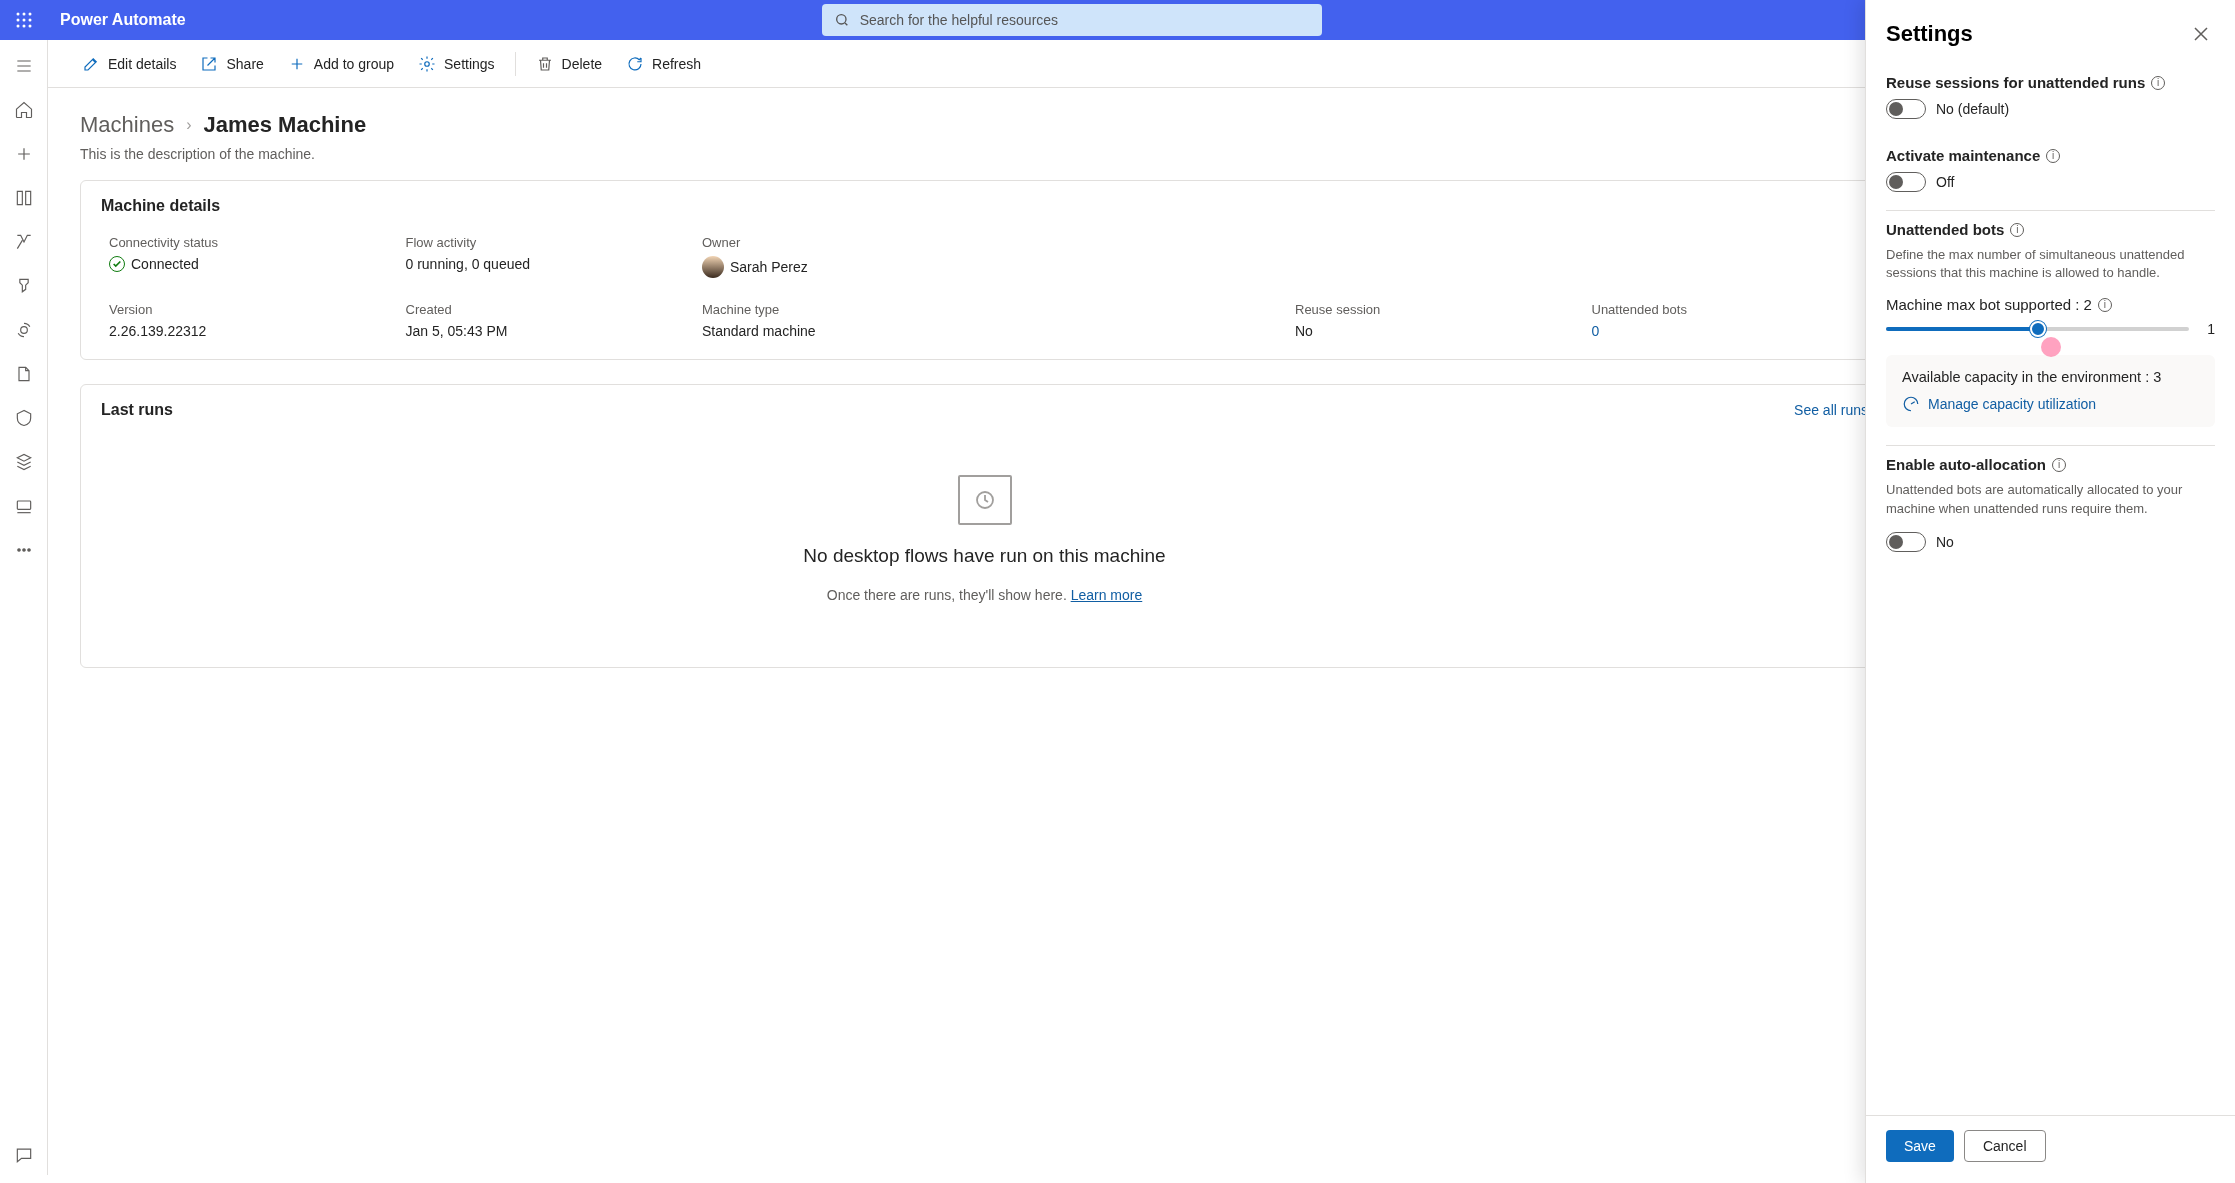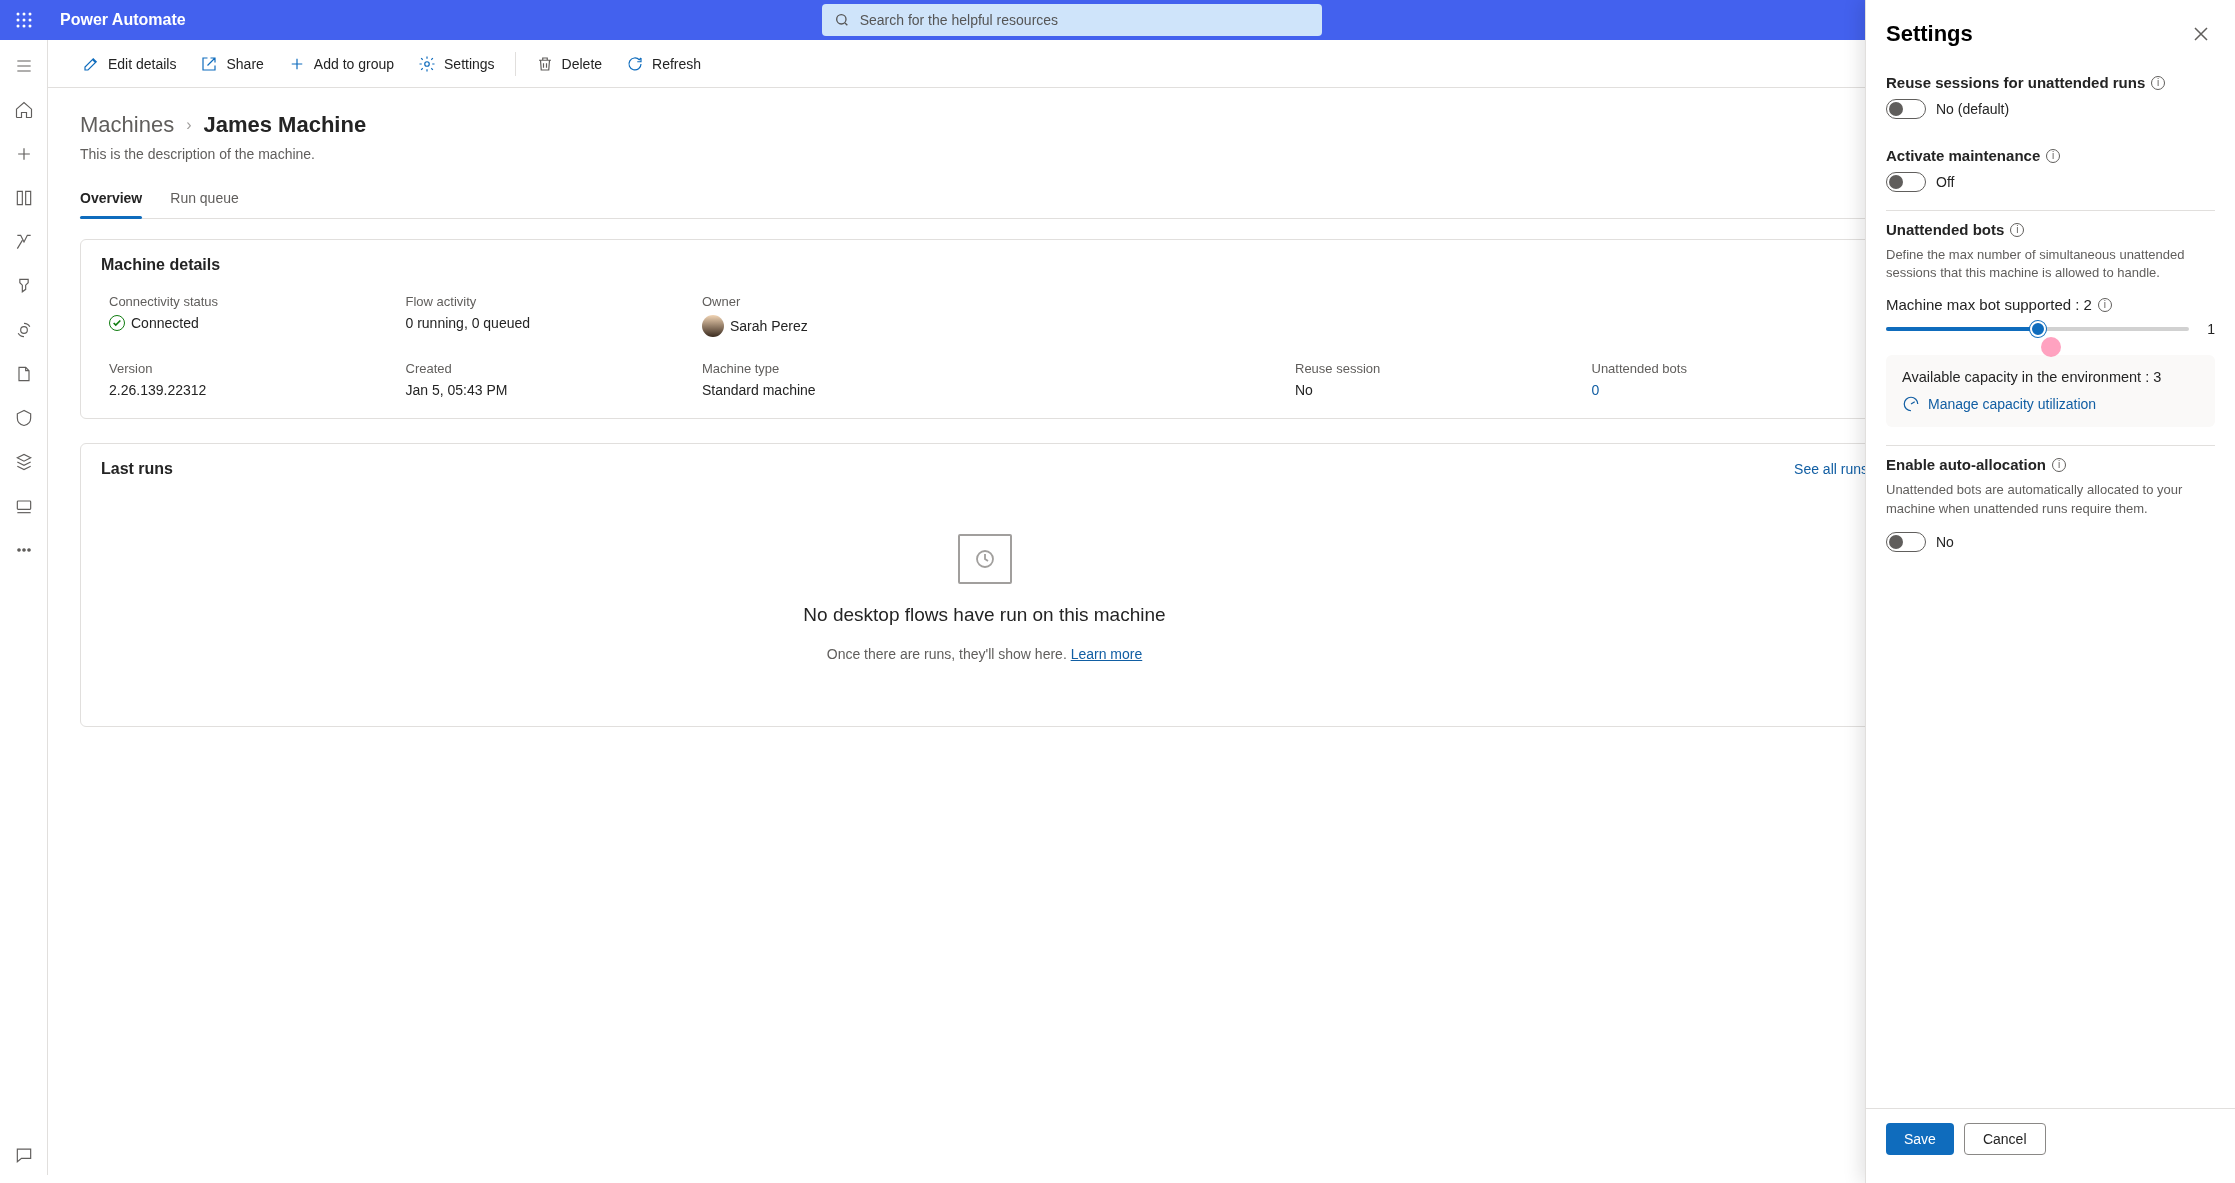--- a/index.html
+++ b/index.html
@@ -334,10 +334,6 @@
       </div>
       <div class="description">This is the description of the machine.</div>
 
-      <div class="tabs">
-        <div class="tab active">Overview</div>
-        <div class="tab">Run queue</div>
-      </div>
 
       <div class="cols">
         <div class="col-main">

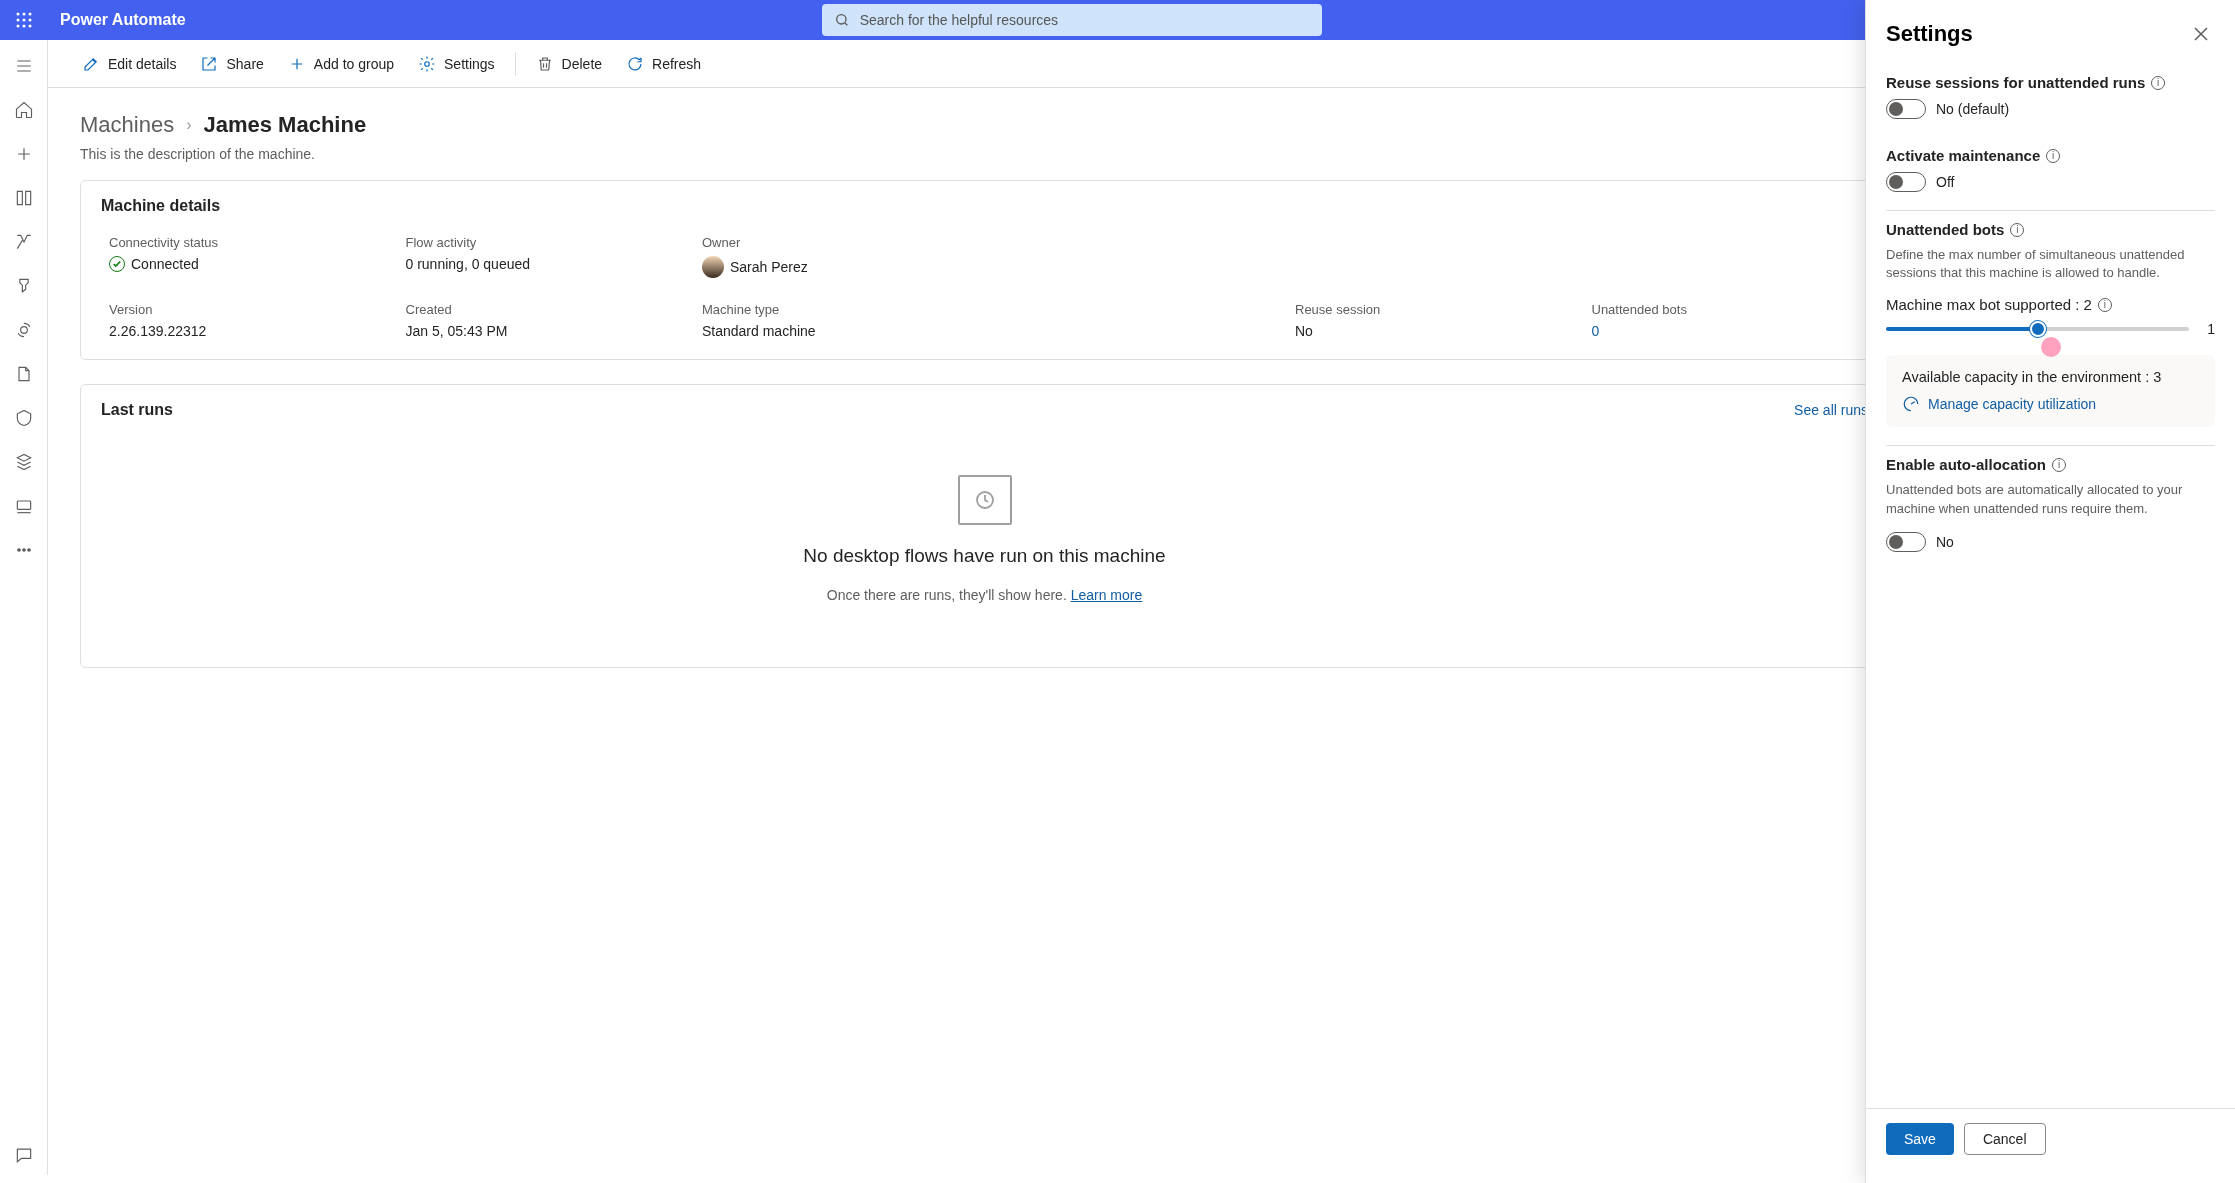--- a/index.html
+++ b/index.html
@@ -142,7 +142,7 @@
   .cap-link { display:flex; align-items:center; gap:8px; color:var(--blue-link); font-size:14px; cursor:pointer;}
   .cap-link svg { stroke:var(--blue-link); fill:none; stroke-width:1.6; width:18px; height:18px;}
 
-  .panel-ft { padding:14px 20px 28px; display:flex; gap:10px; border-top:1px solid var(--border);}
+  .panel-ft { padding:14px 20px 21px; display:flex; gap:10px; border-top:1px solid var(--border);}
   .btn { height:32px; padding:0 18px; border-radius:4px; font-size:14px; cursor:pointer; display:flex; align-items:center; }
   .btn.primary { background:#0f6cbd; color:#fff; border:none;}
   .btn.secondary { background:#fff; color:#242424; border:1px solid #8a8886;}

